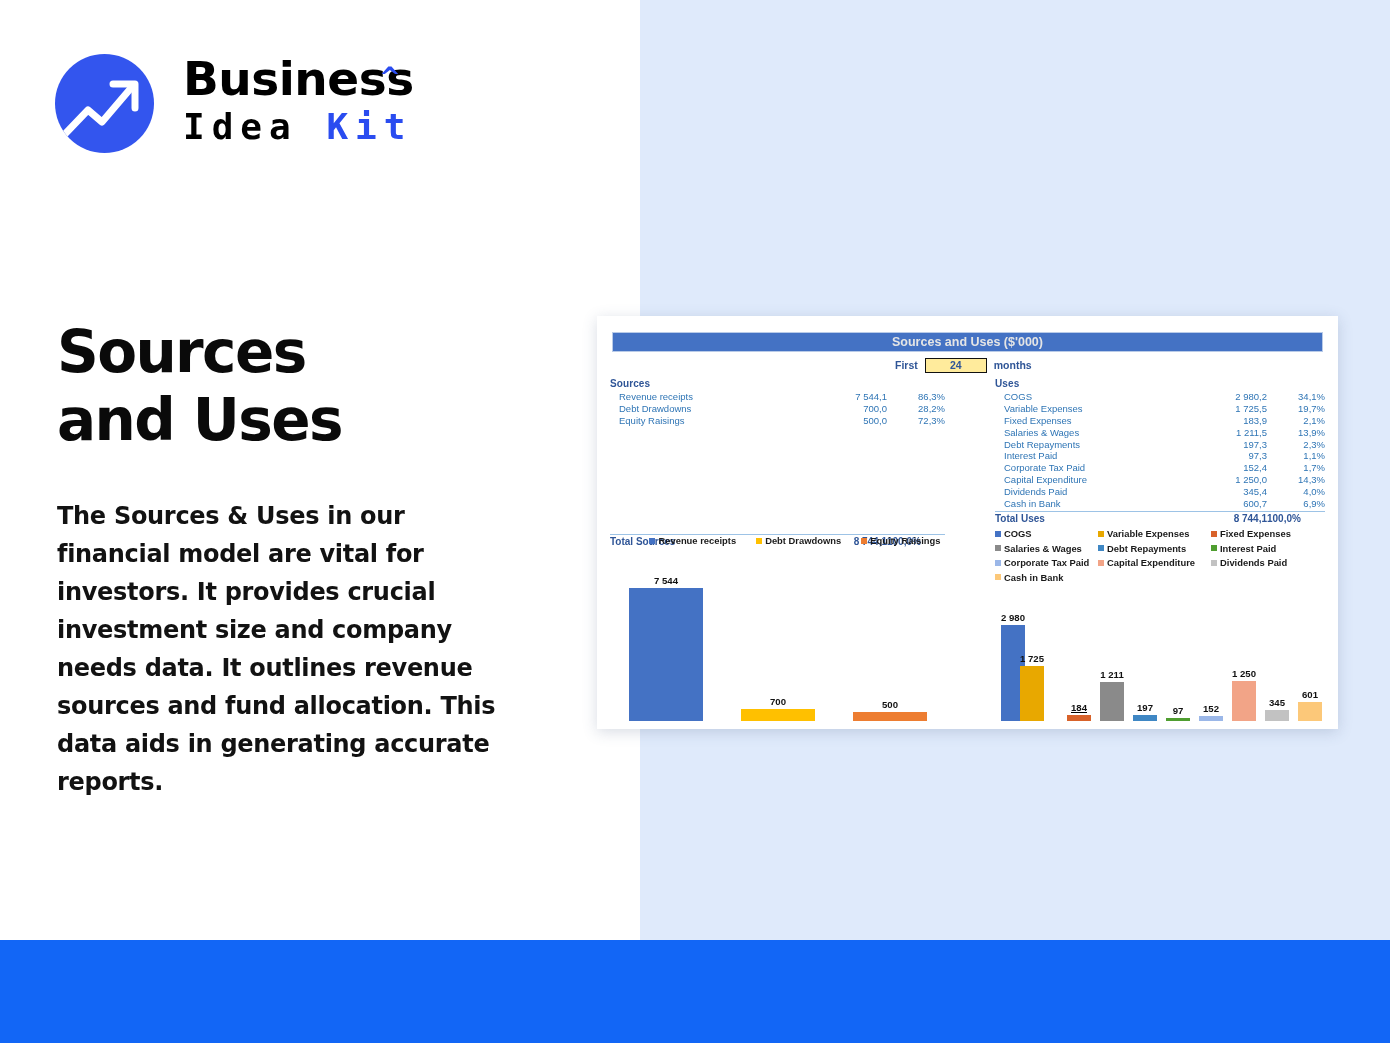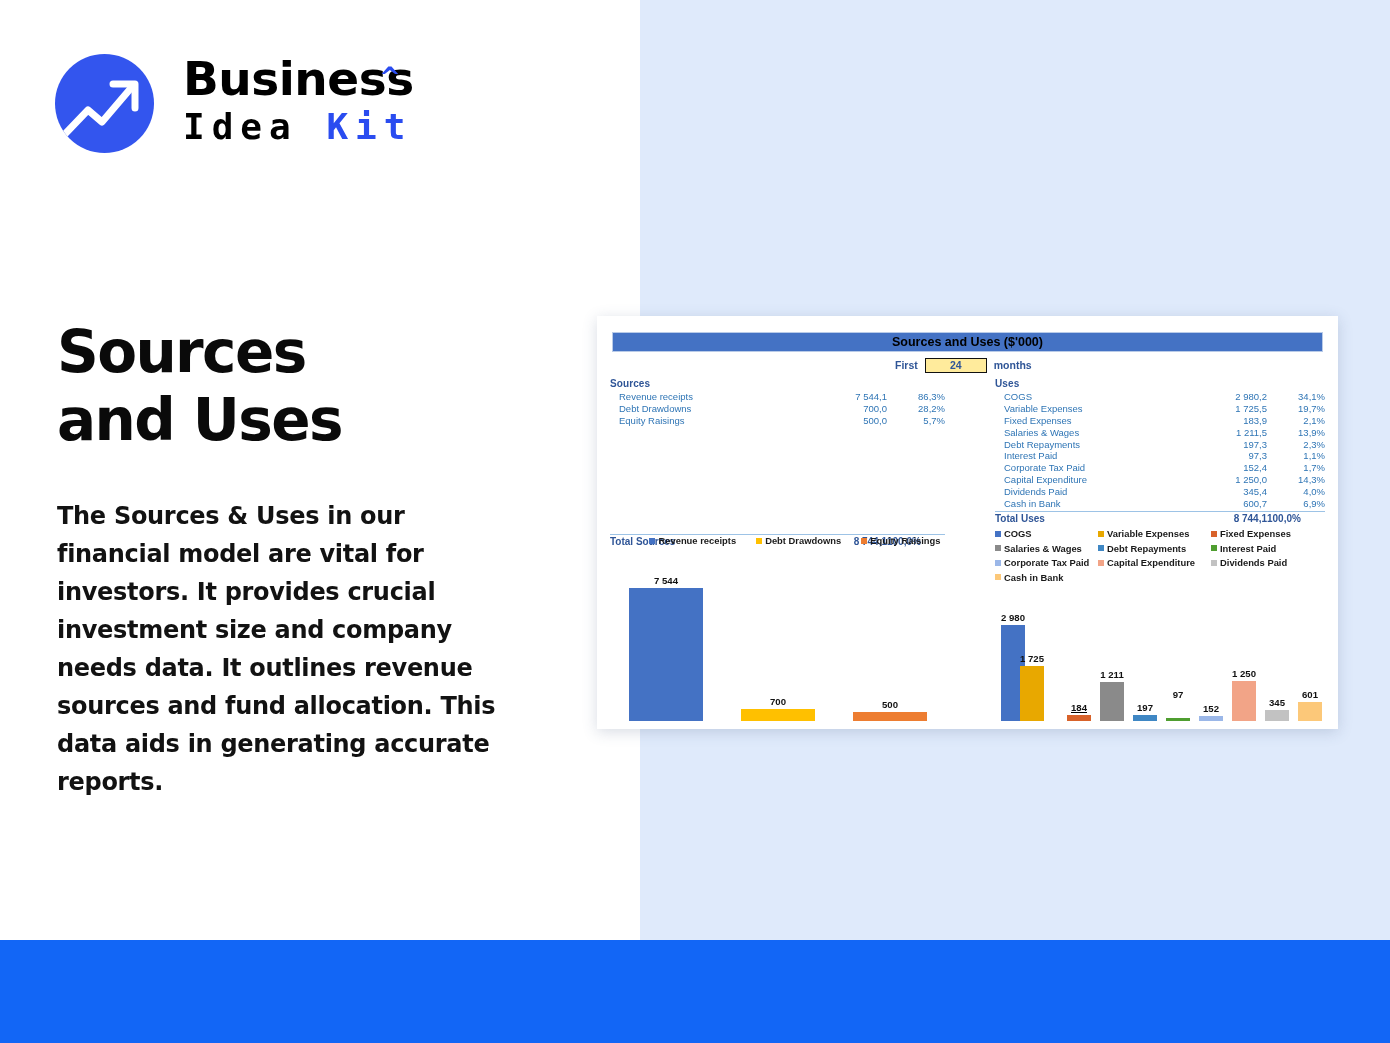--- a/index.html
+++ b/index.html
@@ -70,7 +70,7 @@
   .sheet-title {
     position: absolute; left: 15px; top: 16px; width: 711px; height: 20px;
     background: #4472c4; border: 1px solid #b9cbe8;
-    color: #000000; font-size: 12.5px; font-weight: 700;
+    color: #e5e5e5; font-size: 12.5px; font-weight: 700;
     text-align: center; line-height: 18px;
   }
   .first-row {

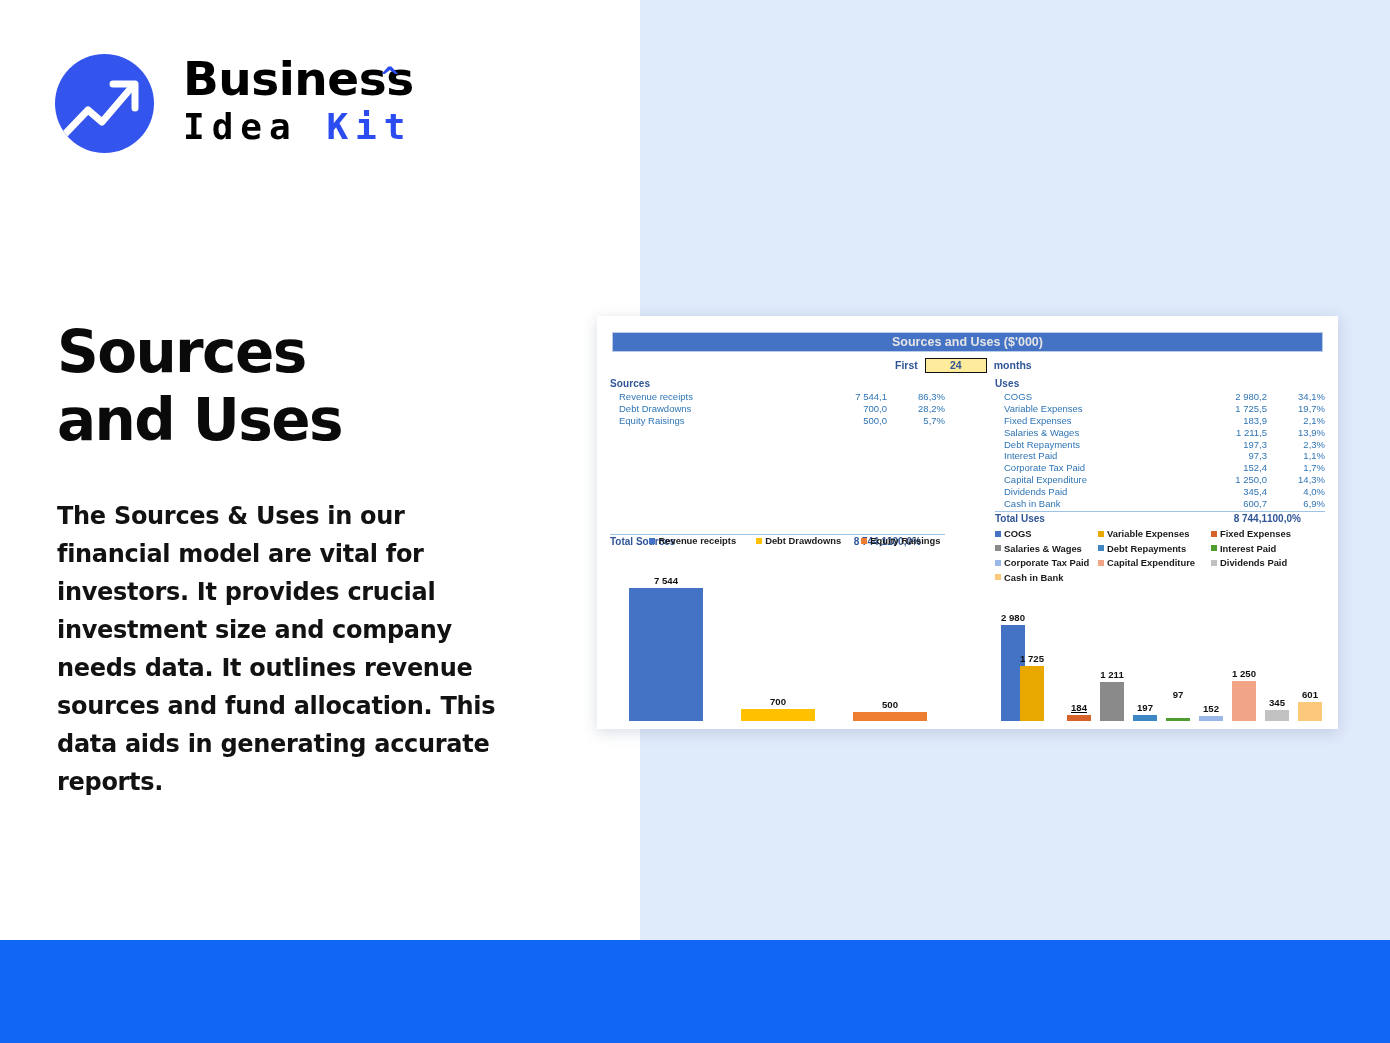--- a/index.html
+++ b/index.html
@@ -191,7 +191,7 @@
           <div class="row">
             <span class="nm">Equity Raisings</span>
             <span class="val">500,0</span>
-            <span class="pct">5,7%</span>
+            <span class="pct">72,3%</span>
           </div>
         </div>
       <div style="height:106px"></div>

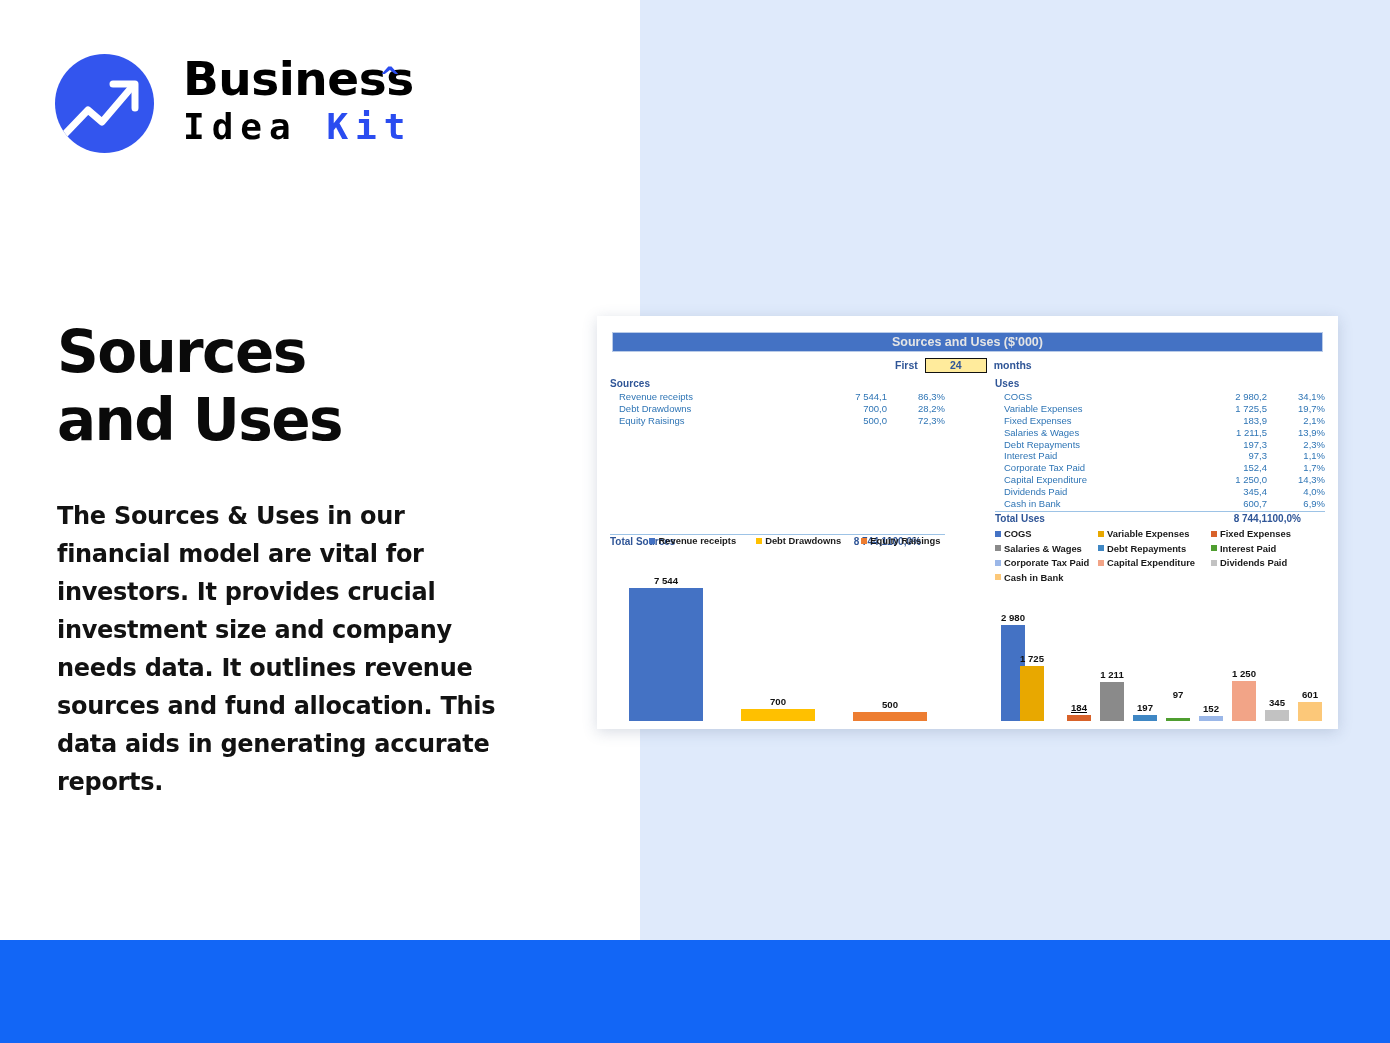--- a/index.html
+++ b/index.html
@@ -358,7 +358,7 @@
             <div class="bar-lbl">197</div>
             <div class="bar" style="background: rgb(63, 135, 196); height: 6.32788px;"></div>
           </div>
-          <div class="bar-wrap" style="left: 175px; width: 24px; gap: 16px;">
+          <div class="bar-wrap" style="left: 175px; width: 24px;">
             <div class="bar-lbl">97</div>
             <div class="bar" style="background: rgb(79, 158, 48); height: 3.11576px;"></div>
           </div>

